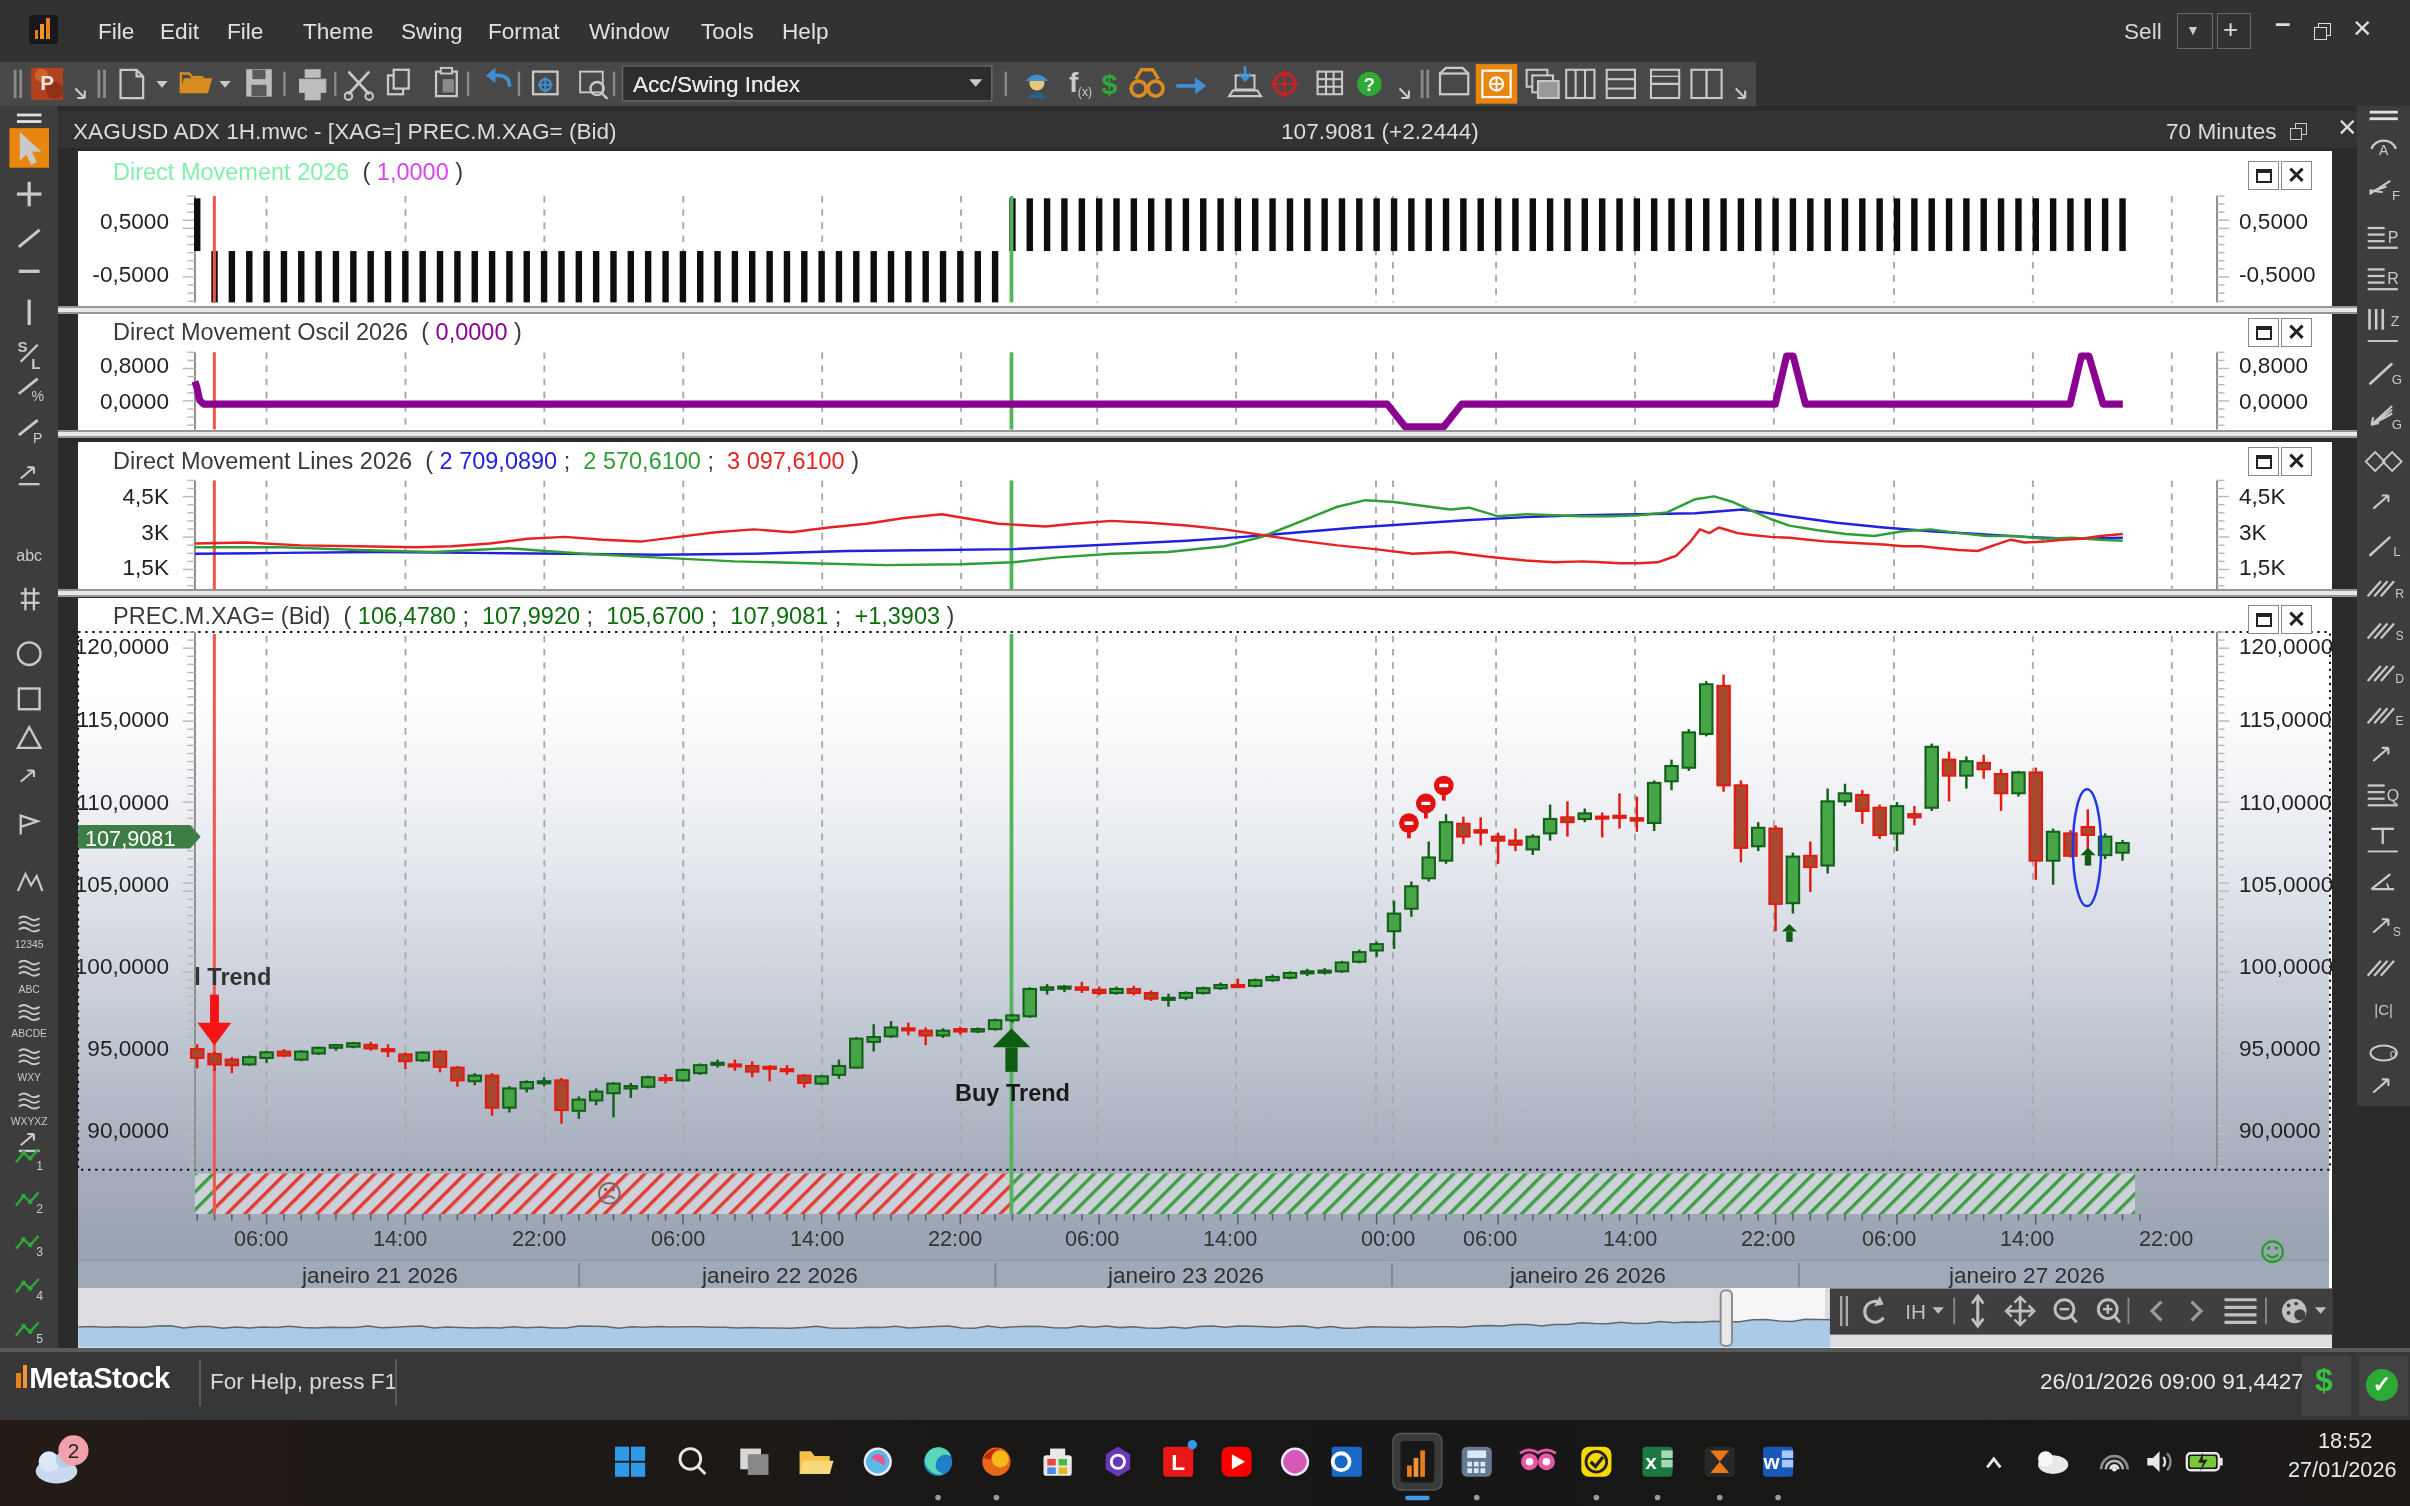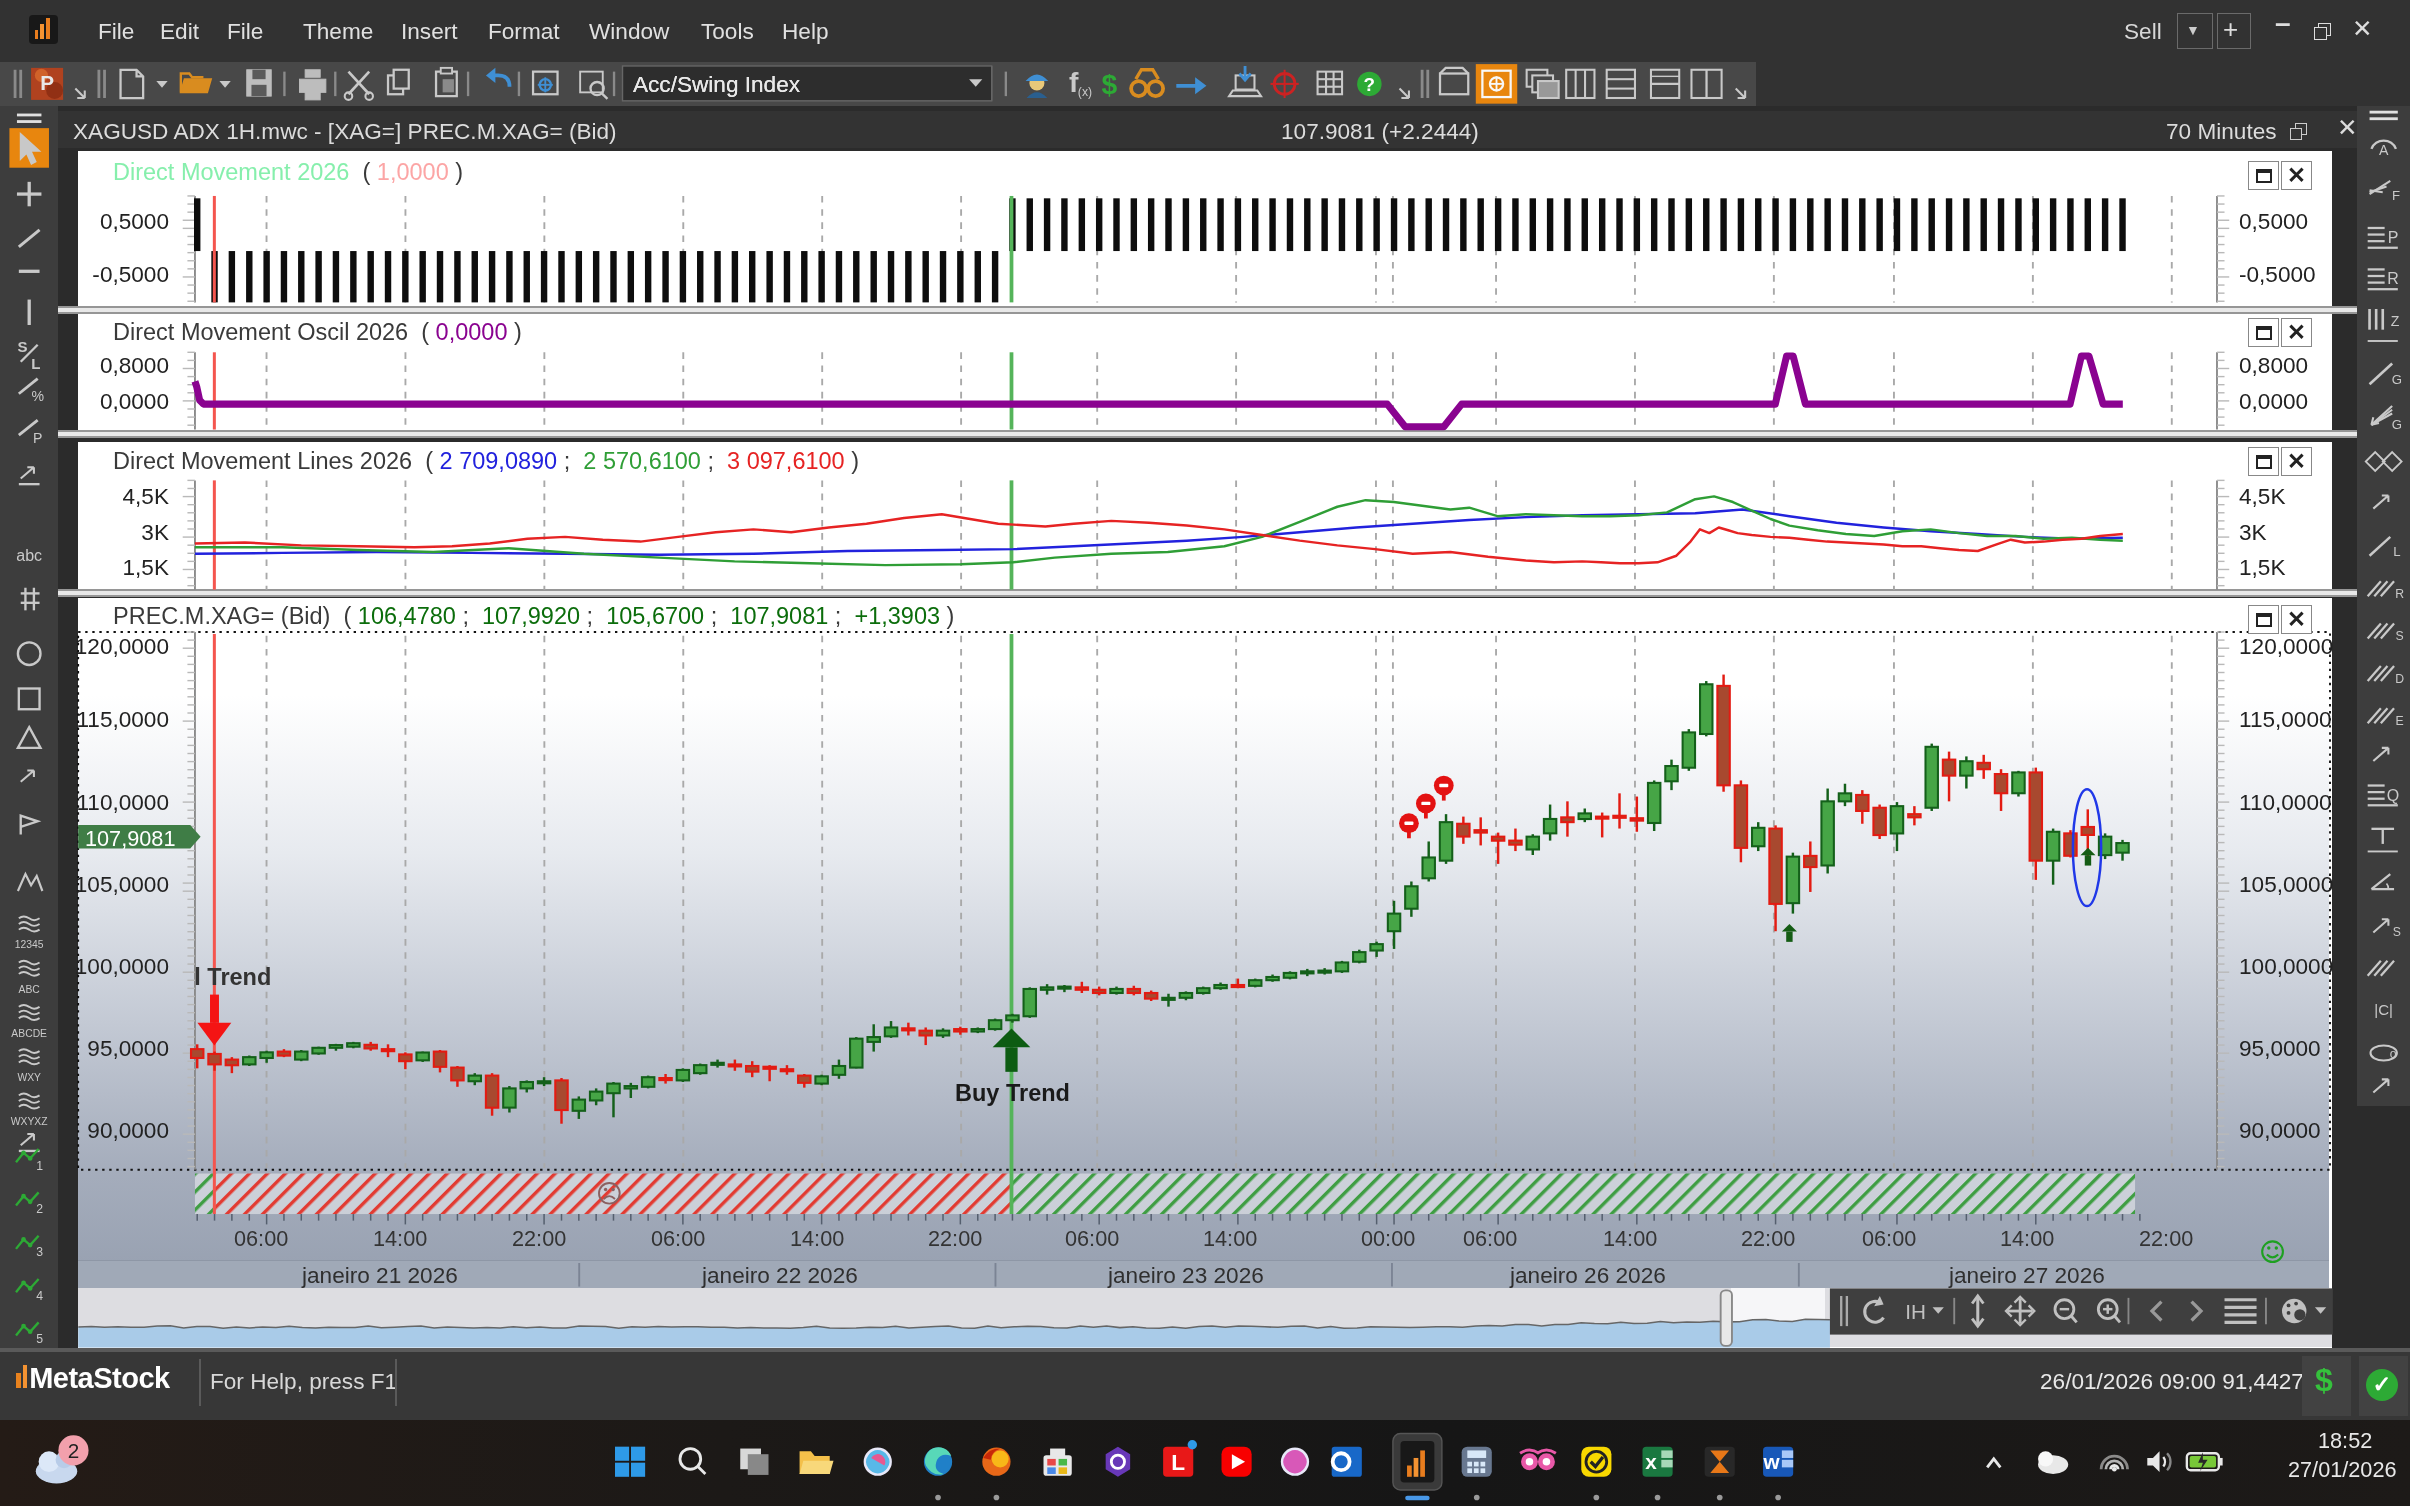--- a/index.html
+++ b/index.html
@@ -1211,7 +1211,7 @@
 <div class="t " style="left:160px;top:20px;font-size:22.6px;color:#e0e0e0;font-weight:400;">Edit</div>
 <div class="t " style="left:227px;top:20px;font-size:22.6px;color:#e0e0e0;font-weight:400;">File</div>
 <div class="t " style="left:303px;top:20px;font-size:22.6px;color:#e0e0e0;font-weight:400;">Theme</div>
-<div class="t " style="left:401px;top:20px;font-size:22.6px;color:#e0e0e0;font-weight:400;">Insert</div>
+<div class="t " style="left:401px;top:20px;font-size:22.6px;color:#e0e0e0;font-weight:400;">Swing</div>
 <div class="t " style="left:488px;top:20px;font-size:22.6px;color:#e0e0e0;font-weight:400;">Format</div>
 <div class="t " style="left:589px;top:20px;font-size:22.6px;color:#e0e0e0;font-weight:400;">Window</div>
 <div class="t " style="left:701px;top:20px;font-size:22.6px;color:#e0e0e0;font-weight:400;">Tools</div>

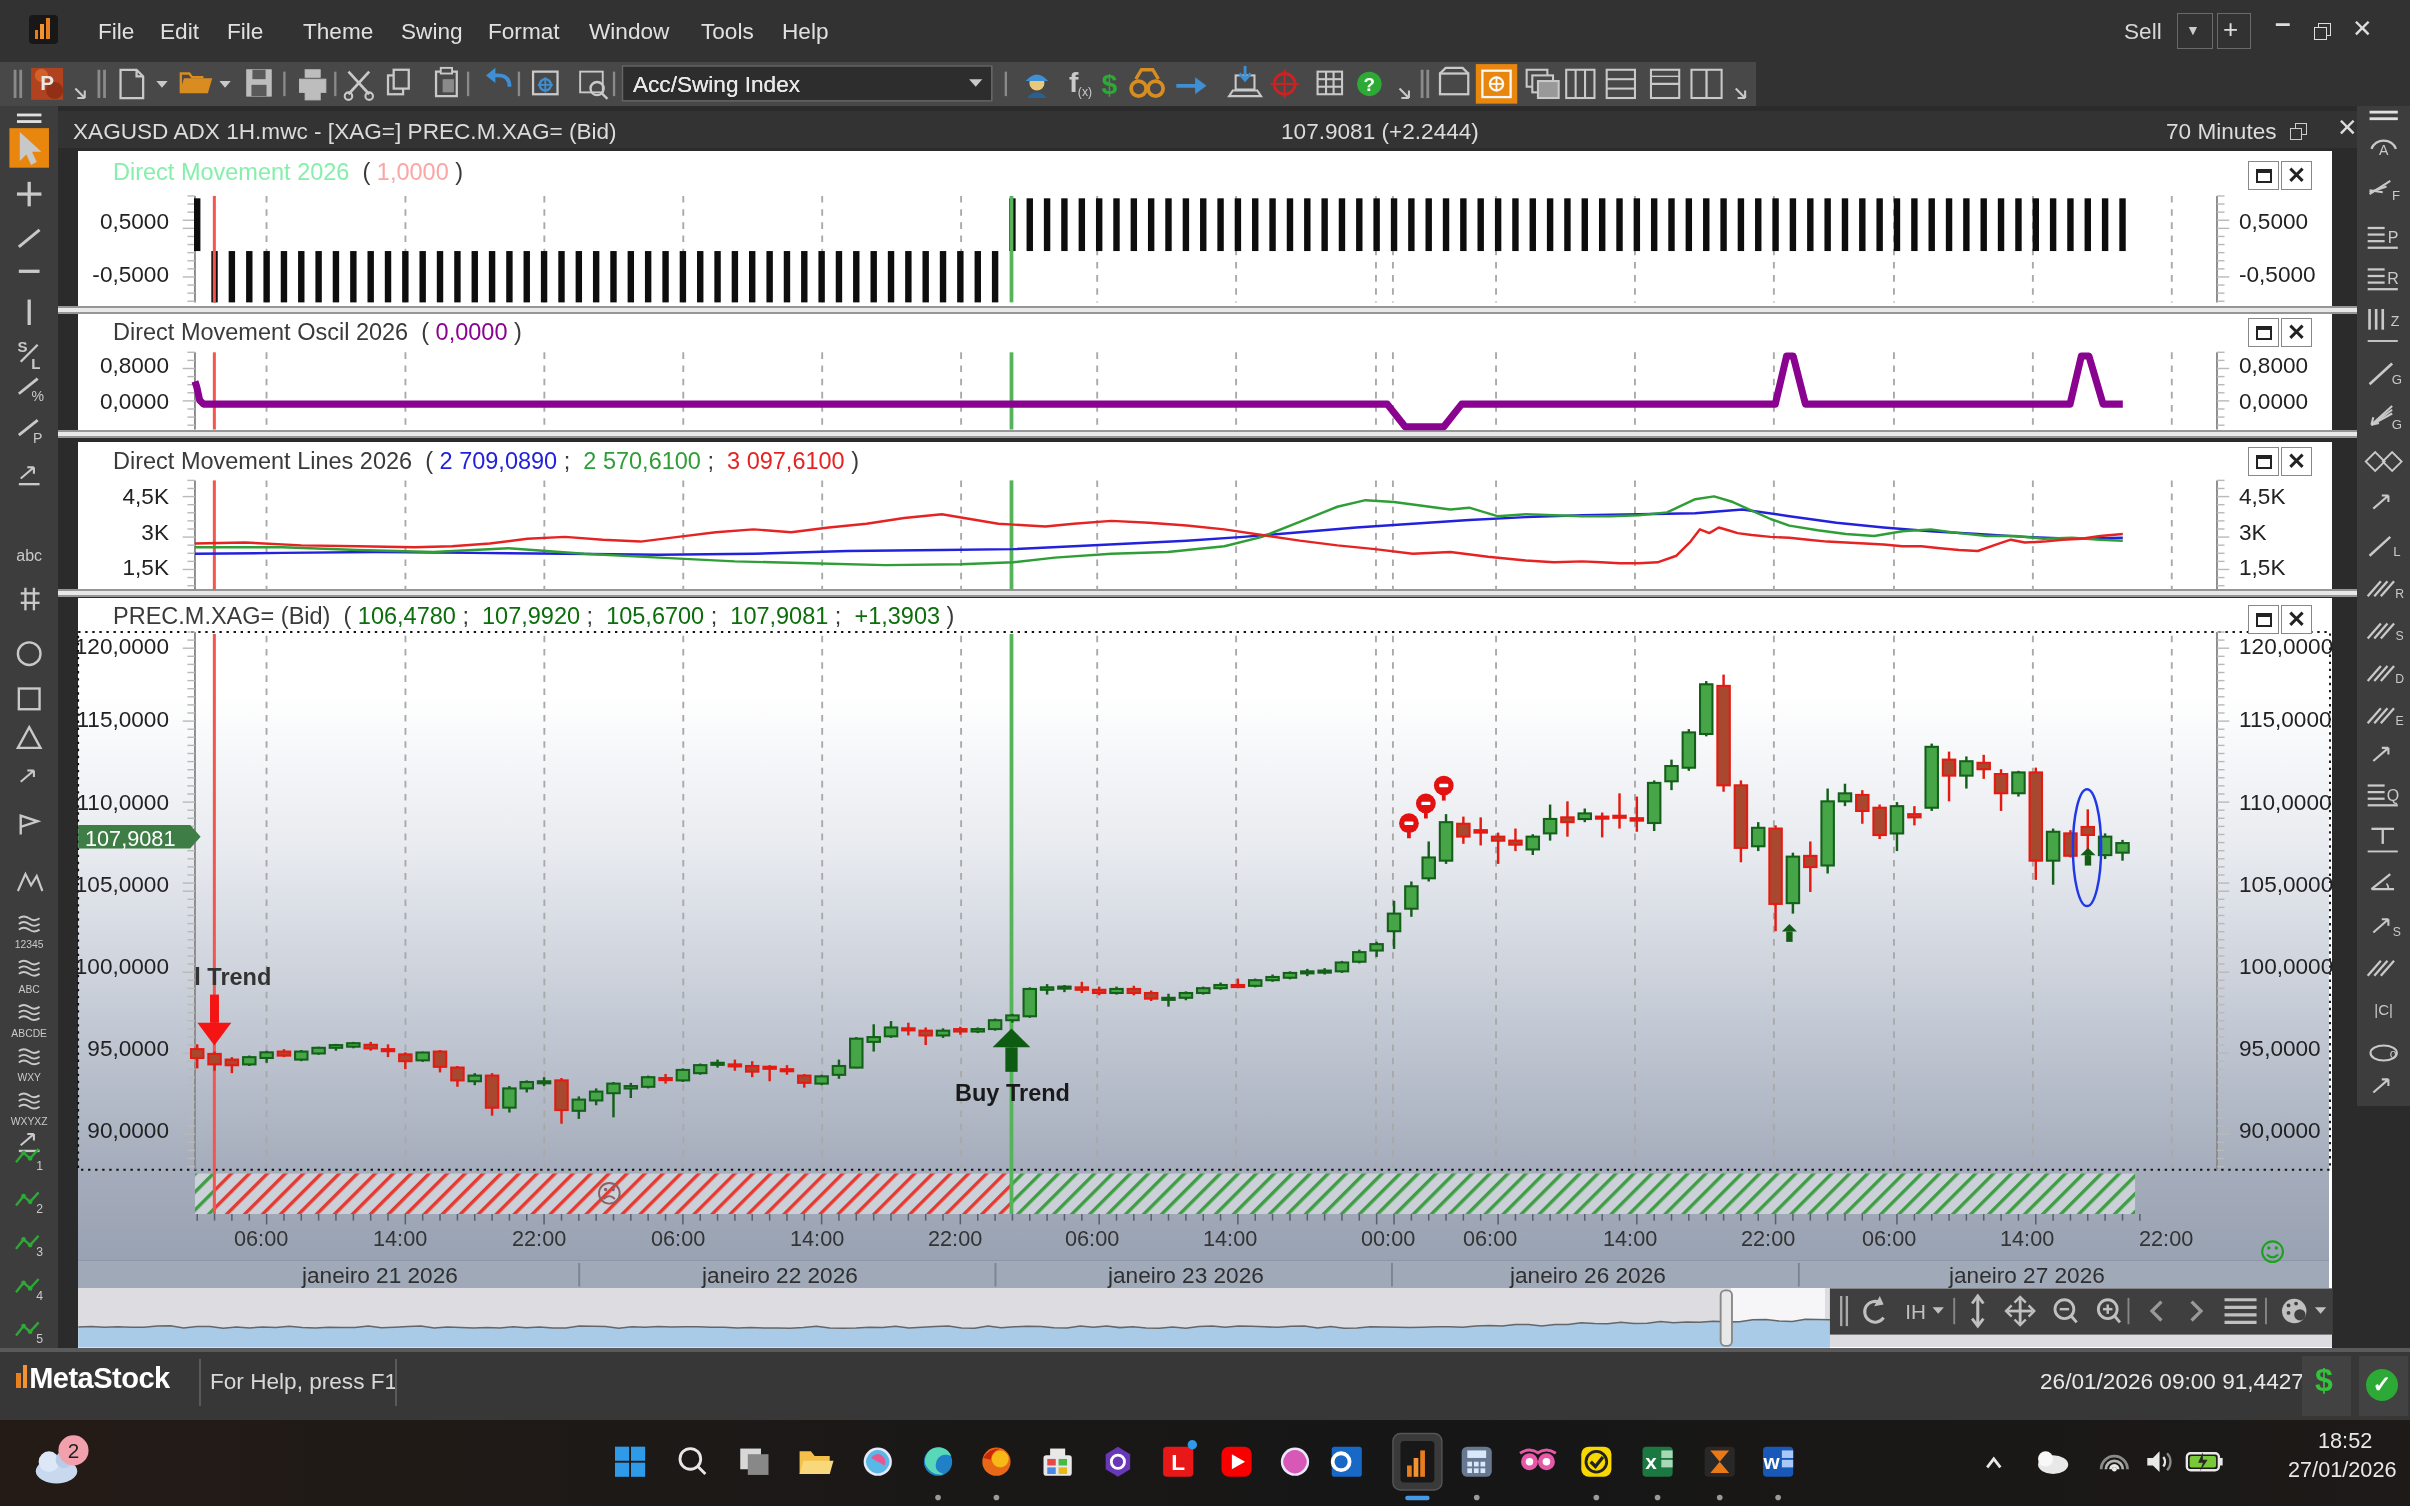--- a/index.html
+++ b/index.html
@@ -1231,7 +1231,7 @@
 <div class="abs" style="left:2295px;top:123px;width:12.2px;height:12.2px;border:1.9px solid #ccc"></div>
 <div class="abs" style="left:2290px;top:128px;width:12.2px;height:12.2px;border:1.9px solid #ccc;background:#333"></div>
 <div class="t " style="left:2337px;top:115px;font-size:24.5px;color:#ddd;font-weight:400;">✕</div>
-<div class="t " style="left:113px;top:160px;font-size:23.5px;color:#3a3a3a;font-weight:400;"><span style="color:#86efac">Direct Movement 2026</span><span style="color:#3a3a3a">&nbsp;&nbsp;( </span><span style="color:#fca5a5">1,0000</span><span style="color:#3a3a3a"> )</span></div>
+<div class="t " style="left:113px;top:160px;font-size:23.5px;color:#3a3a3a;font-weight:400;"><span style="color:#86efac">Direct Movement 2026</span><span style="color:#3a3a3a">&nbsp;&nbsp;( </span><span style="color:#d946ef">1,0000</span><span style="color:#3a3a3a"> )</span></div>
 <div class="t " style="left:113px;top:320px;font-size:23.5px;color:#3a3a3a;font-weight:400;"><span style="color:#3a3a3a">Direct Movement Oscil 2026</span><span style="color:#3a3a3a">&nbsp;&nbsp;( </span><span style="color:#8a0390">0,0000</span><span style="color:#3a3a3a"> )</span></div>
 <div class="t " style="left:113px;top:449px;font-size:23.5px;color:#3a3a3a;font-weight:400;"><span style="color:#3a3a3a">Direct Movement Lines 2026</span><span style="color:#3a3a3a">&nbsp;&nbsp;( </span><span style="color:#2222dd">2 709,0890</span><span style="color:#3a3a3a"> ;&nbsp; </span><span style="color:#2f9e36">2 570,6100</span><span style="color:#3a3a3a"> ;&nbsp; </span><span style="color:#e62323">3 097,6100</span><span style="color:#3a3a3a"> )</span></div>
 <div class="t " style="left:113px;top:604px;font-size:23.5px;color:#3a3a3a;font-weight:400;"><span style="color:#3a3a3a">PREC.M.XAG= (Bid)</span><span style="color:#3a3a3a">&nbsp;&nbsp;( </span><span style="color:#0b6d0b">106,4780</span><span style="color:#3a3a3a"> ;&nbsp; </span><span style="color:#0b6d0b">107,9920</span><span style="color:#3a3a3a"> ;&nbsp; </span><span style="color:#0b6d0b">105,6700</span><span style="color:#3a3a3a"> ;&nbsp; </span><span style="color:#0b6d0b">107,9081</span><span style="color:#3a3a3a"> ;&nbsp; </span><span style="color:#0b6d0b">+1,3903</span><span style="color:#3a3a3a"> )</span></div>

